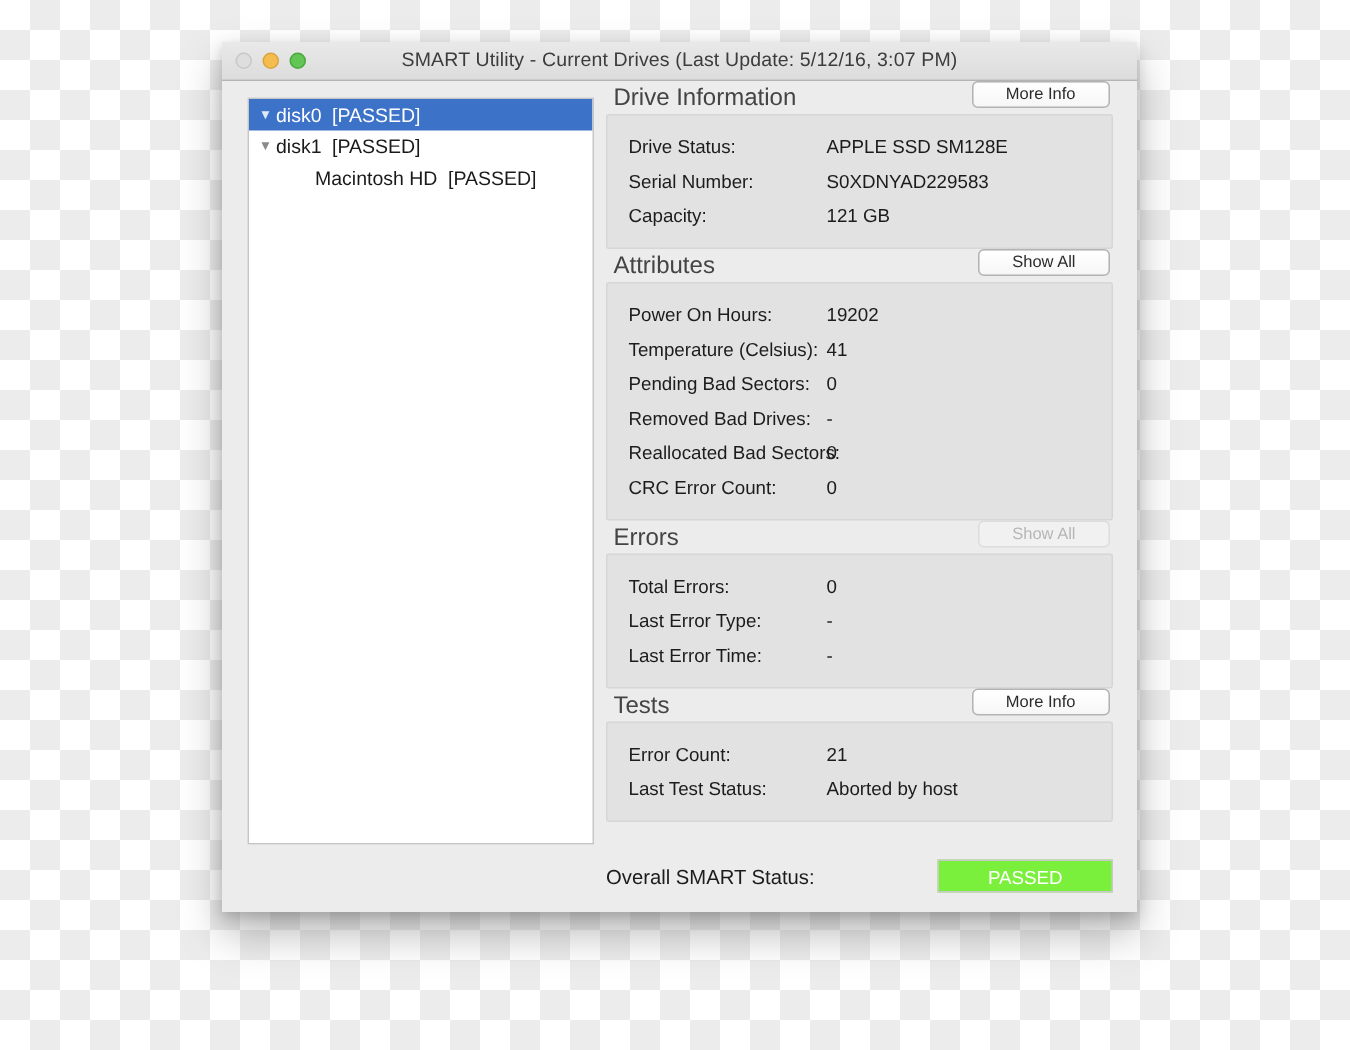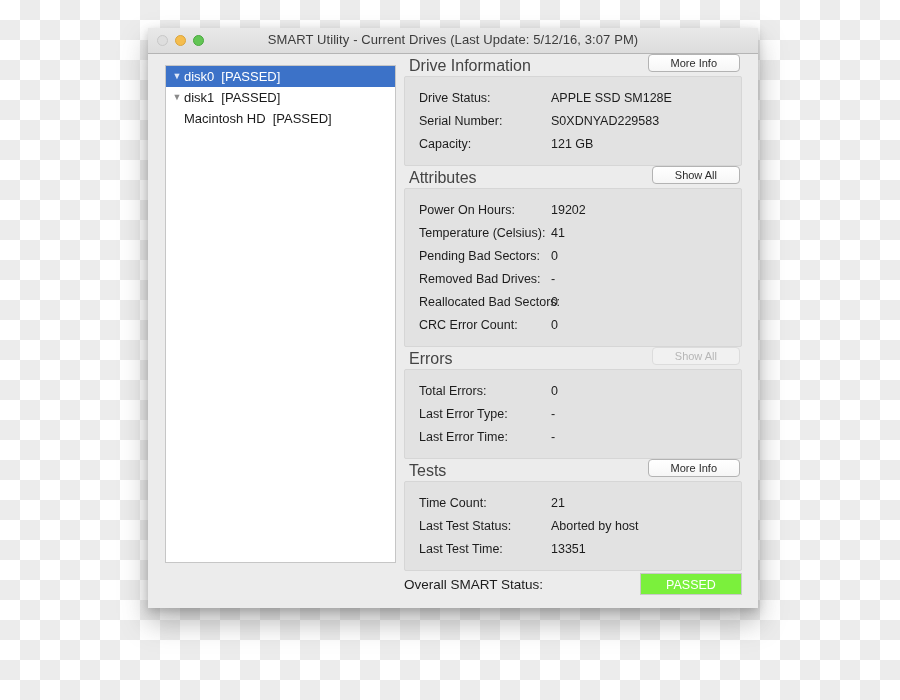--- a/index.html
+++ b/index.html
@@ -111,7 +111,7 @@
   .drive-row.selected .tri { color: #dfe8f7; }
   .tri.blank { color: transparent; }
   .drive-row .nm { margin-right: 7px; }
-  .drive-row.indent { padding-left: 6px; }
+  .drive-row.indent { padding-left: 32px; }
 
   
   #detail {

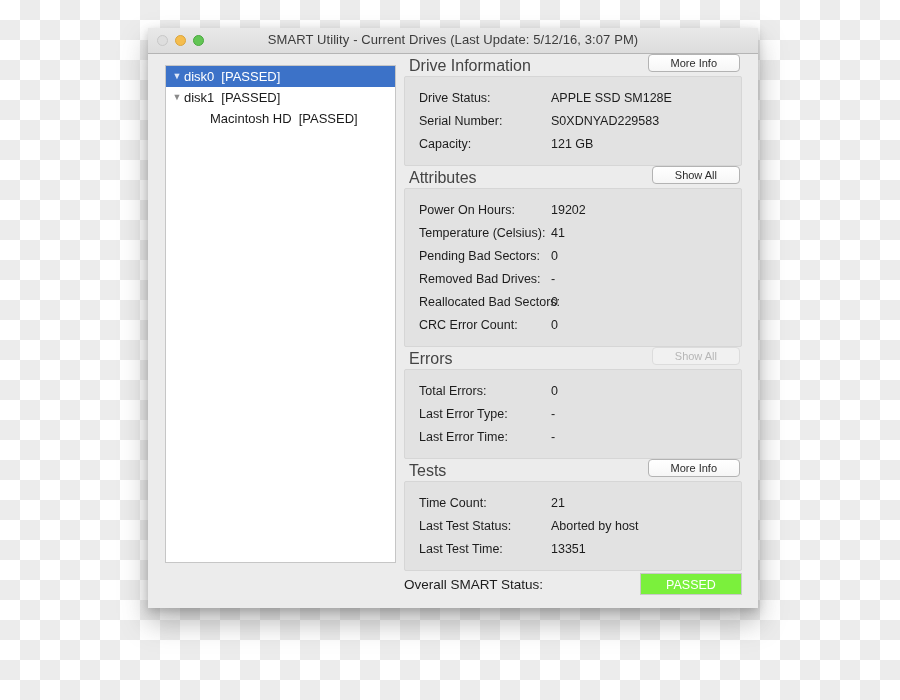--- a/index.html
+++ b/index.html
@@ -314,7 +314,7 @@
         </div>
         <div class="panel">
           <div class="row">
-            <span class="lbl">Time Count:</span>
+            <span class="lbl">Error Count:</span>
             <span class="val">21</span>
           </div>
           <div class="row">

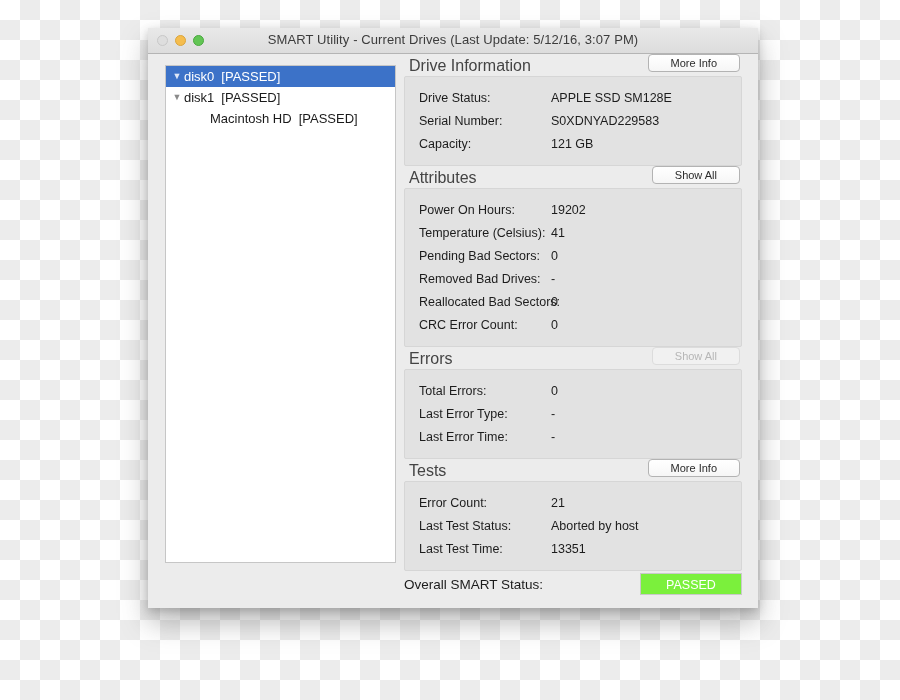--- a/index.html
+++ b/index.html
@@ -321,10 +321,6 @@
             <span class="lbl">Last Test Status:</span>
             <span class="val">Aborted by host</span>
           </div>
-          <div class="row">
-            <span class="lbl">Last Test Time:</span>
-            <span class="val">13351</span>
-          </div>
         </div>
       </div>
 

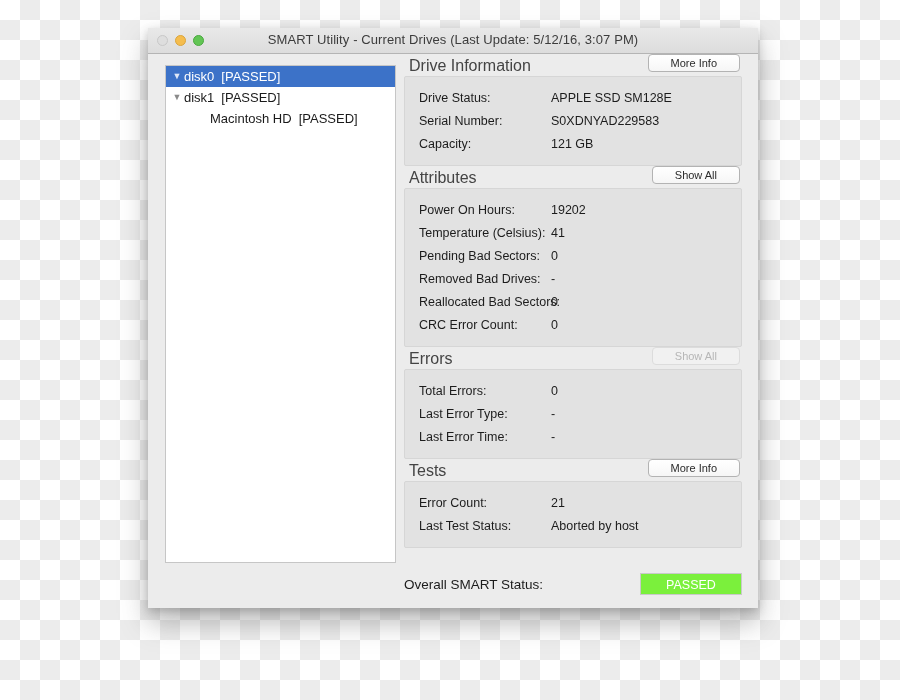--- a/index.html
+++ b/index.html
@@ -196,7 +196,7 @@
     white-space: nowrap;
   }
   #status-badge {
-    width: 102px;
+    width: 117px;
     height: 22px;
     line-height: 22px;
     text-align: center;

